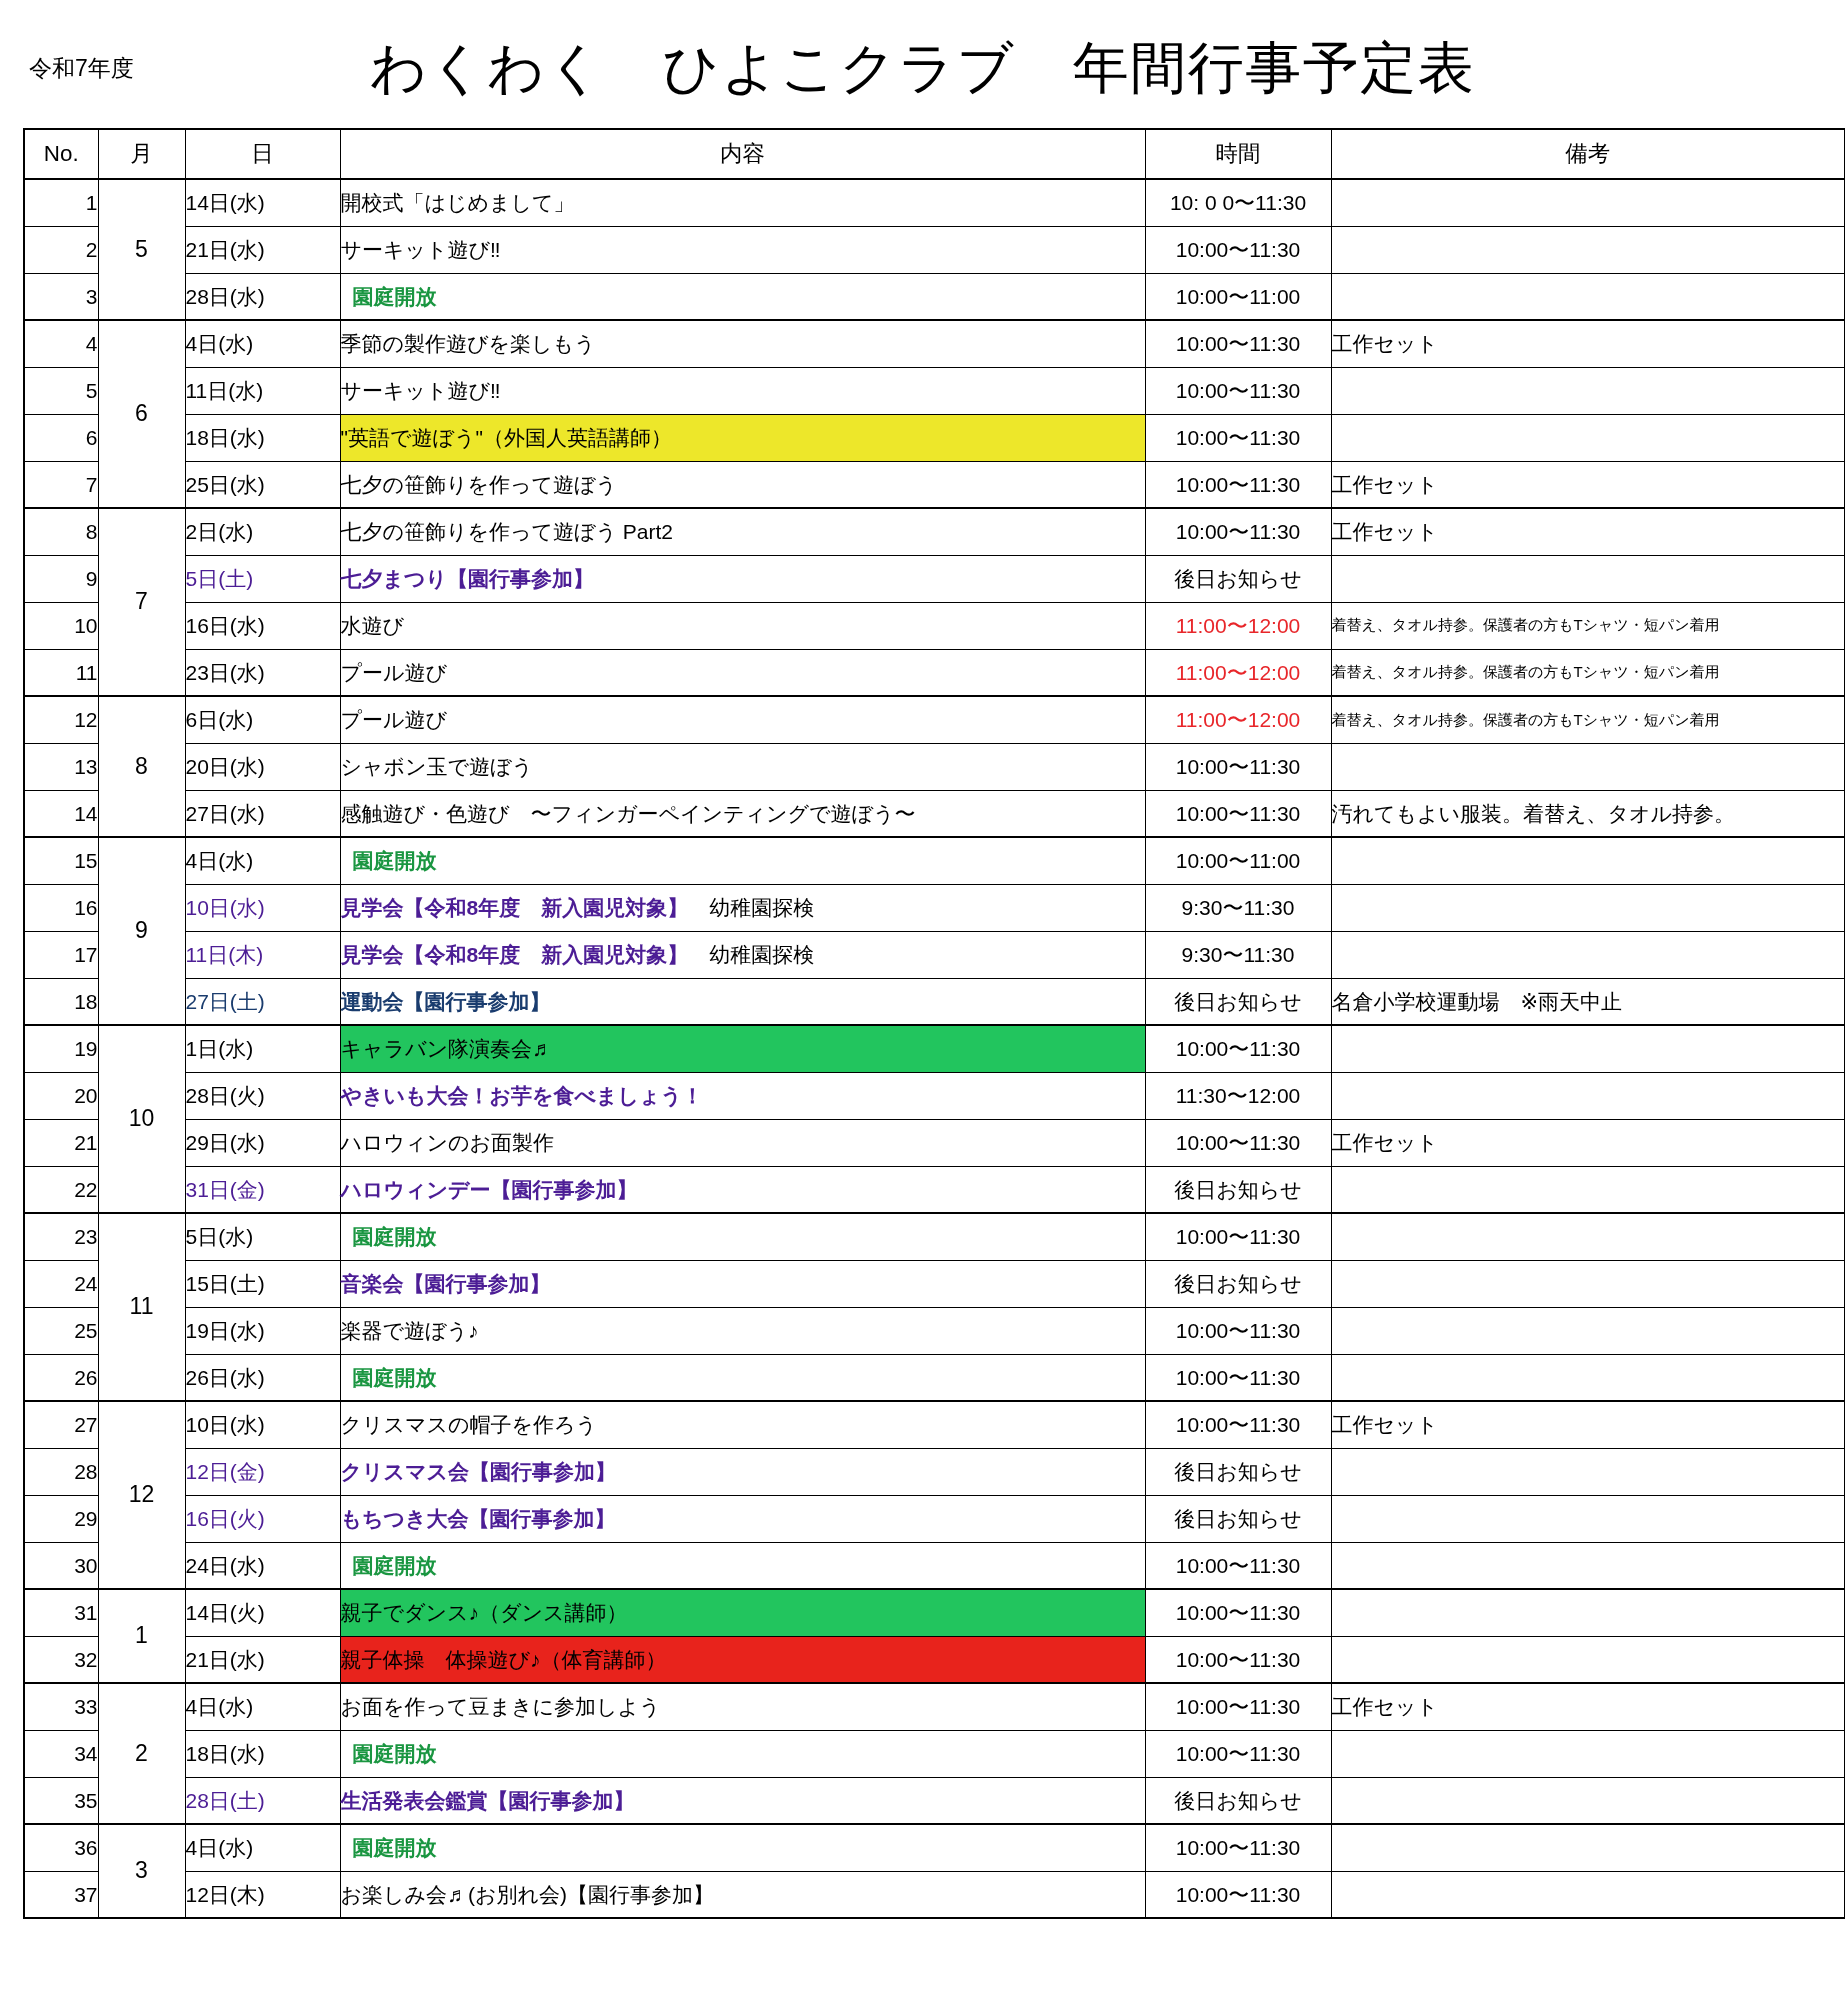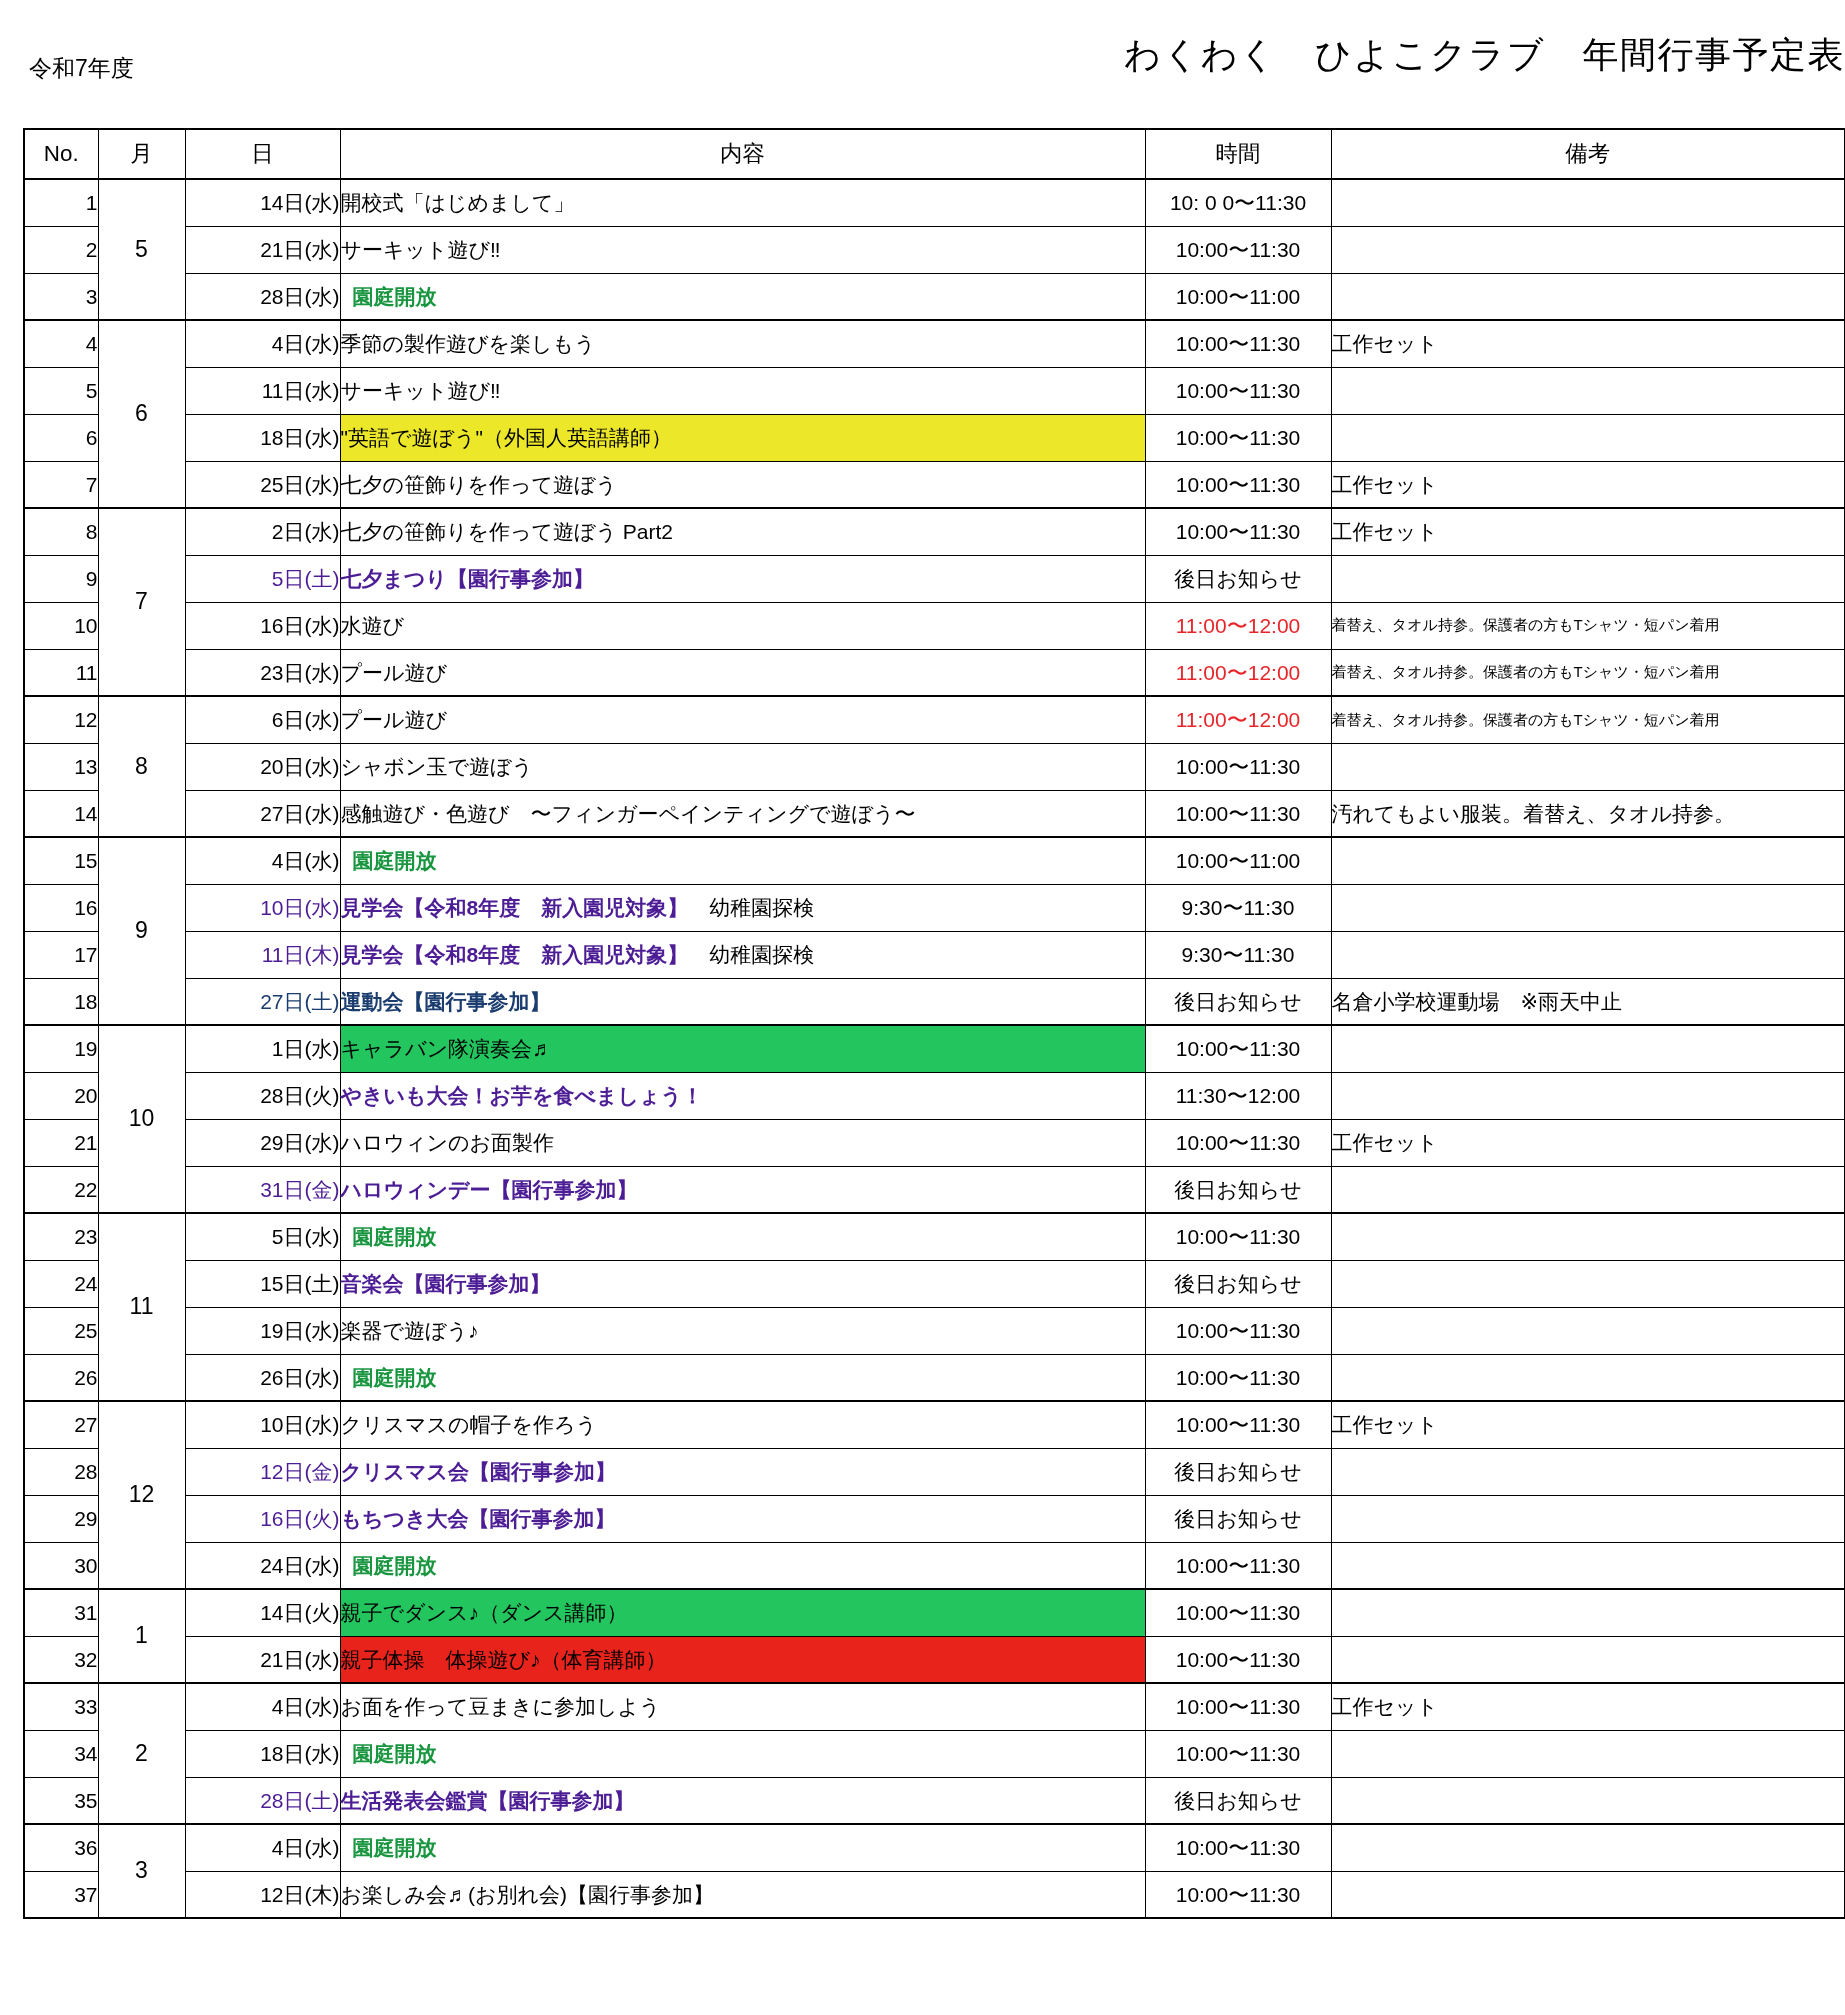--- a/index.html
+++ b/index.html
@@ -31,8 +31,8 @@
     position: absolute;
     left: 0; right: 0;
     top: 31px;
-    text-align: right;
-    font-size: 36px;
+    text-align: center;
+    font-size: 56px;
     font-weight: 400;
     letter-spacing: 1.5px;
     white-space: nowrap;

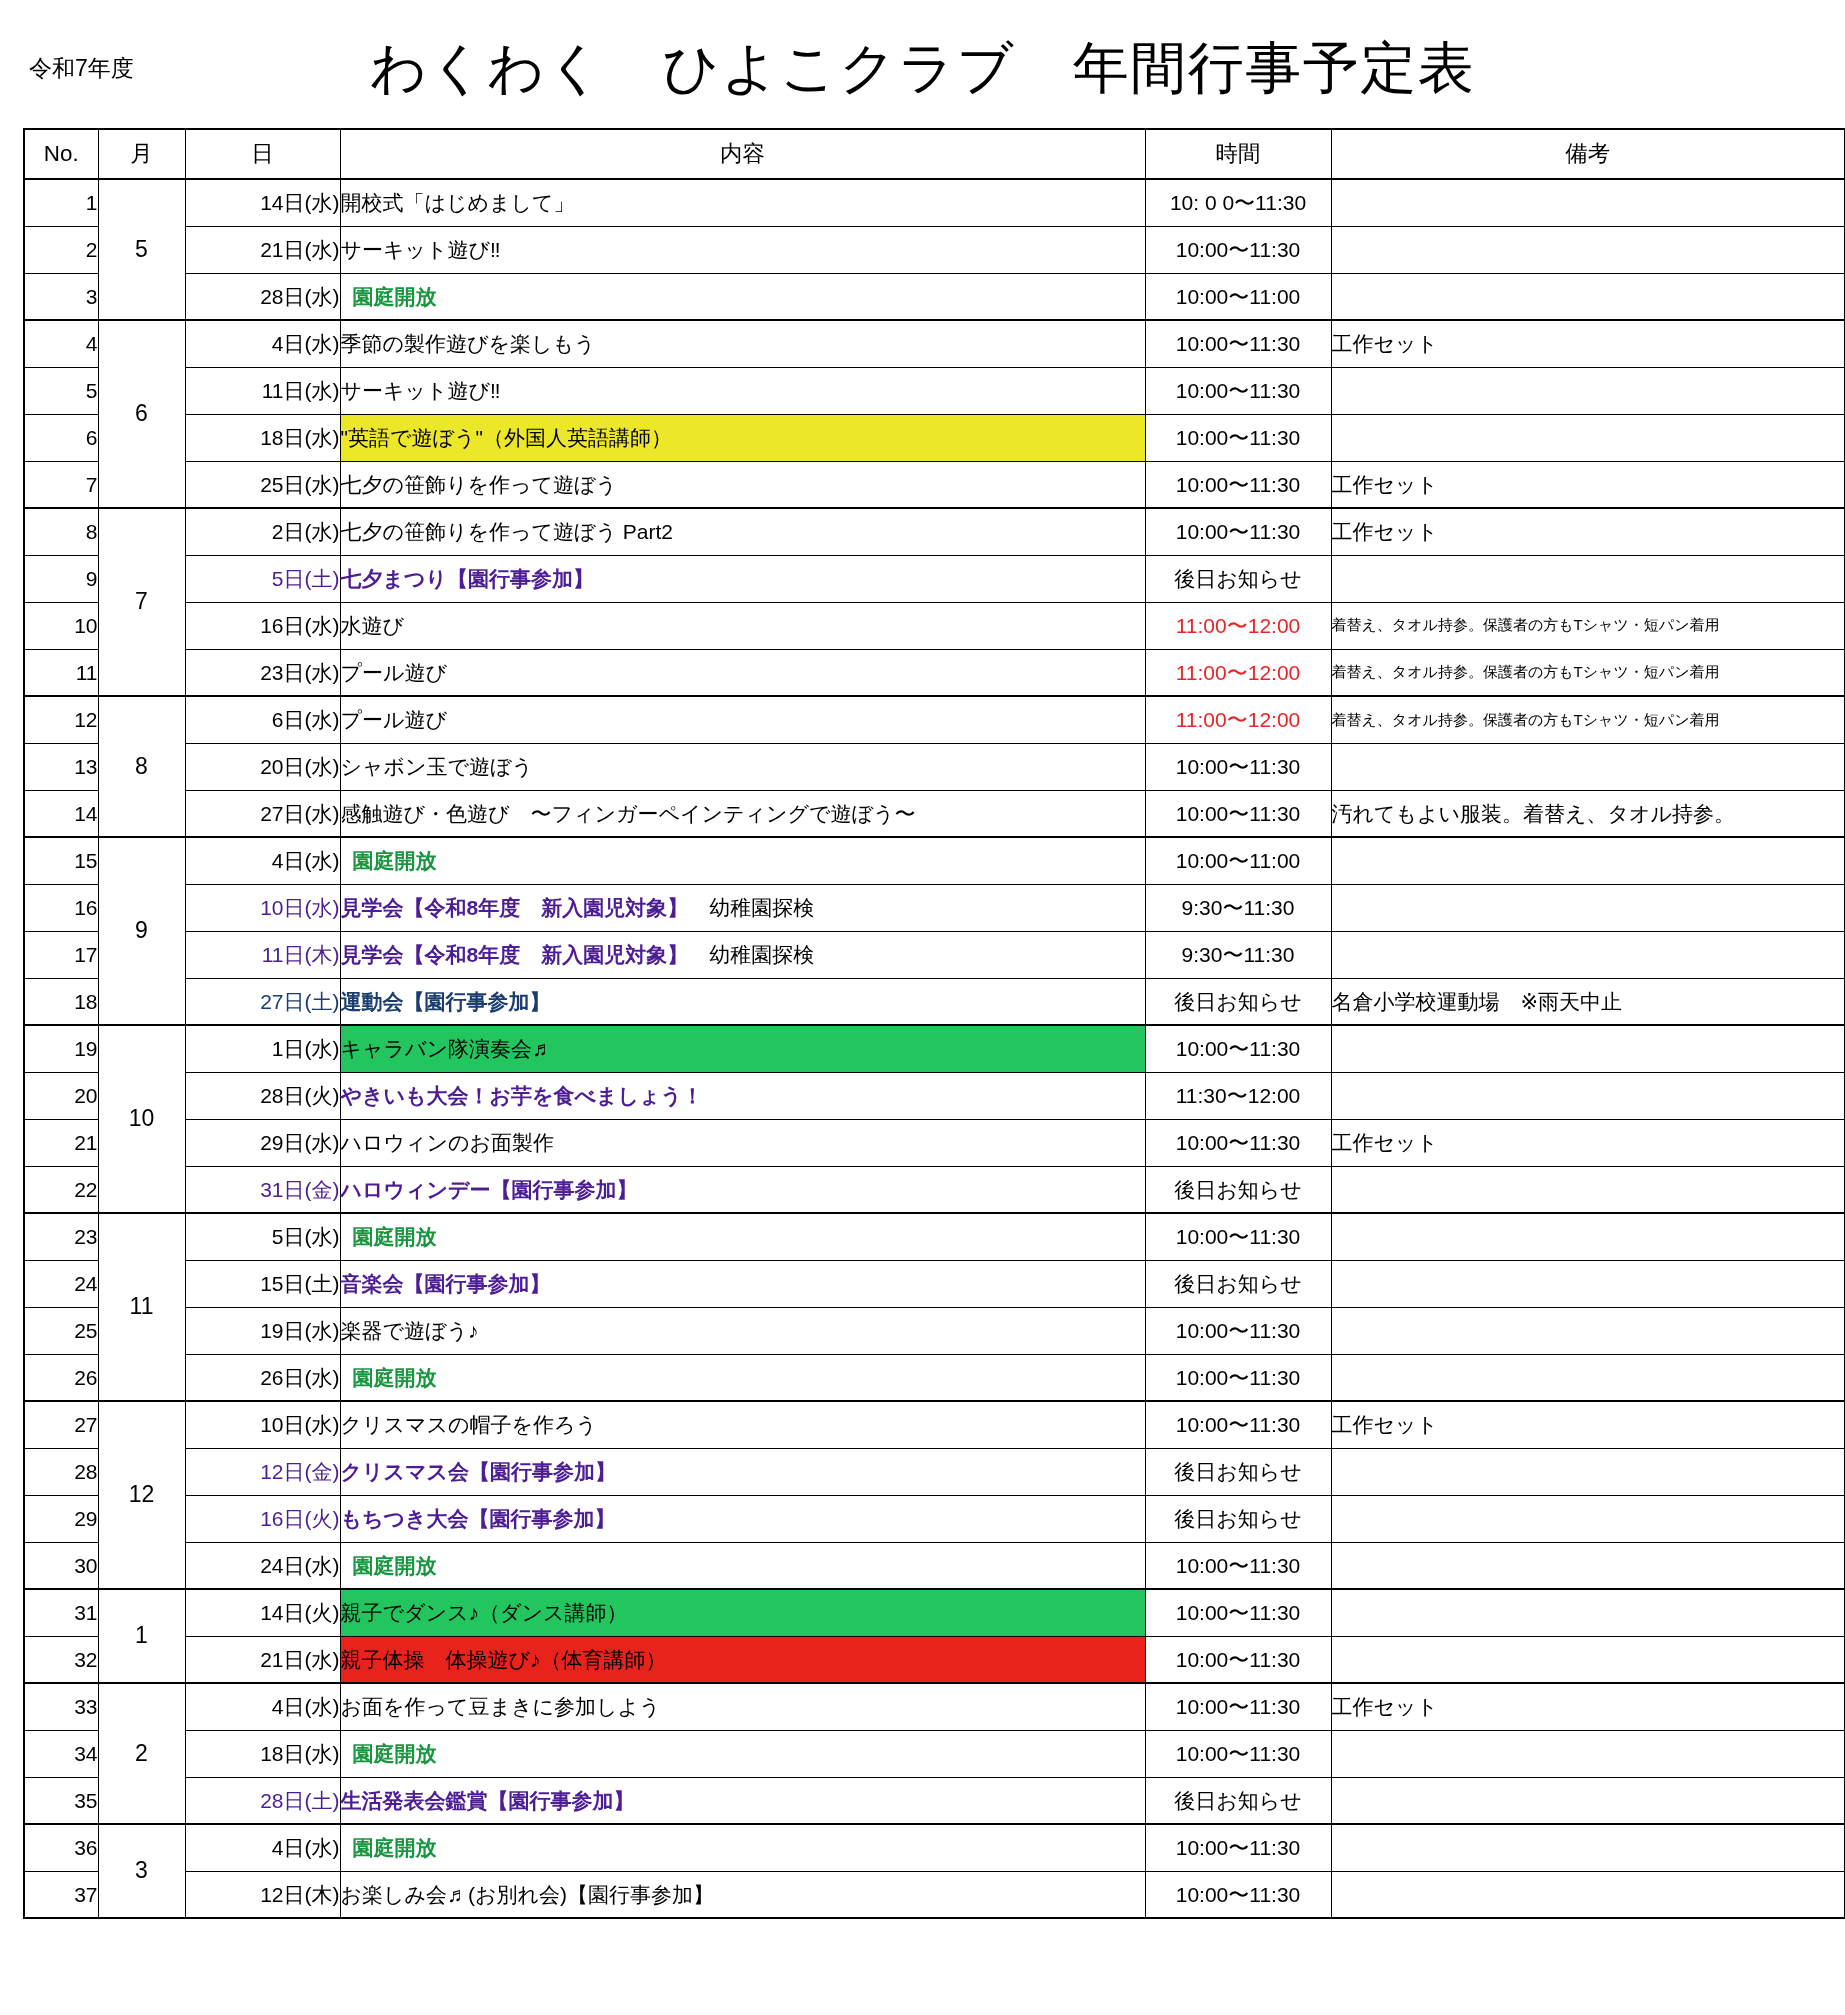--- a/index.html
+++ b/index.html
@@ -83,7 +83,7 @@
 
   td.cell-no { text-align: right; padding-right: 11px; }
   td.cell-month { text-align: center; font-size: 23px; }
-  td.cell-day { text-align: right; padding-right: 4.6px; white-space: nowrap; }
+  td.cell-day { padding-right: 4.6px; white-space: nowrap; }
   td.cell-content { text-align: left; padding-left: 3.1px; white-space: nowrap; }
   td.cell-time { text-align: center; white-space: nowrap; }
   td.cell-note { text-align: left; padding-left: 4.6px; white-space: nowrap; }

